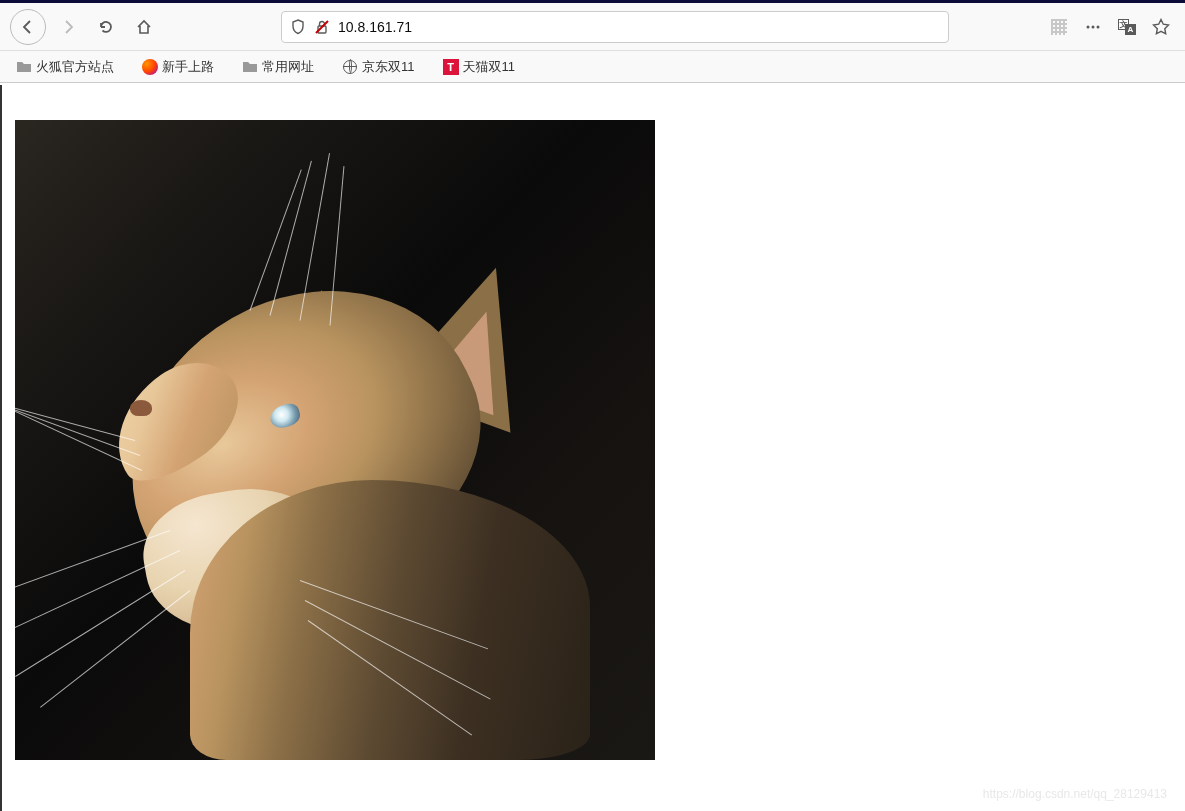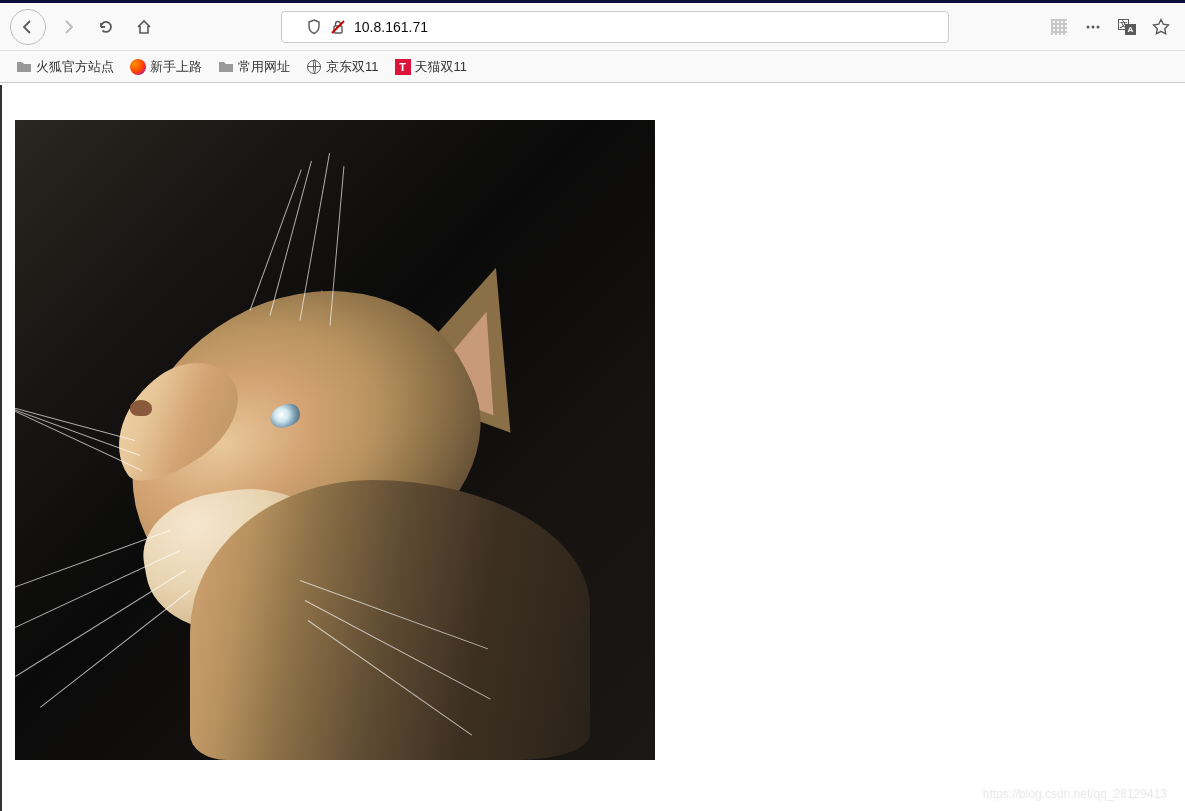--- a/index.html
+++ b/index.html
@@ -66,7 +66,7 @@
       background: #fff;
       display: flex;
       align-items: center;
-      padding: 0 24px;
+      padding: 0 8px;
       gap: 8px;
     }
     .urlbar-icon {

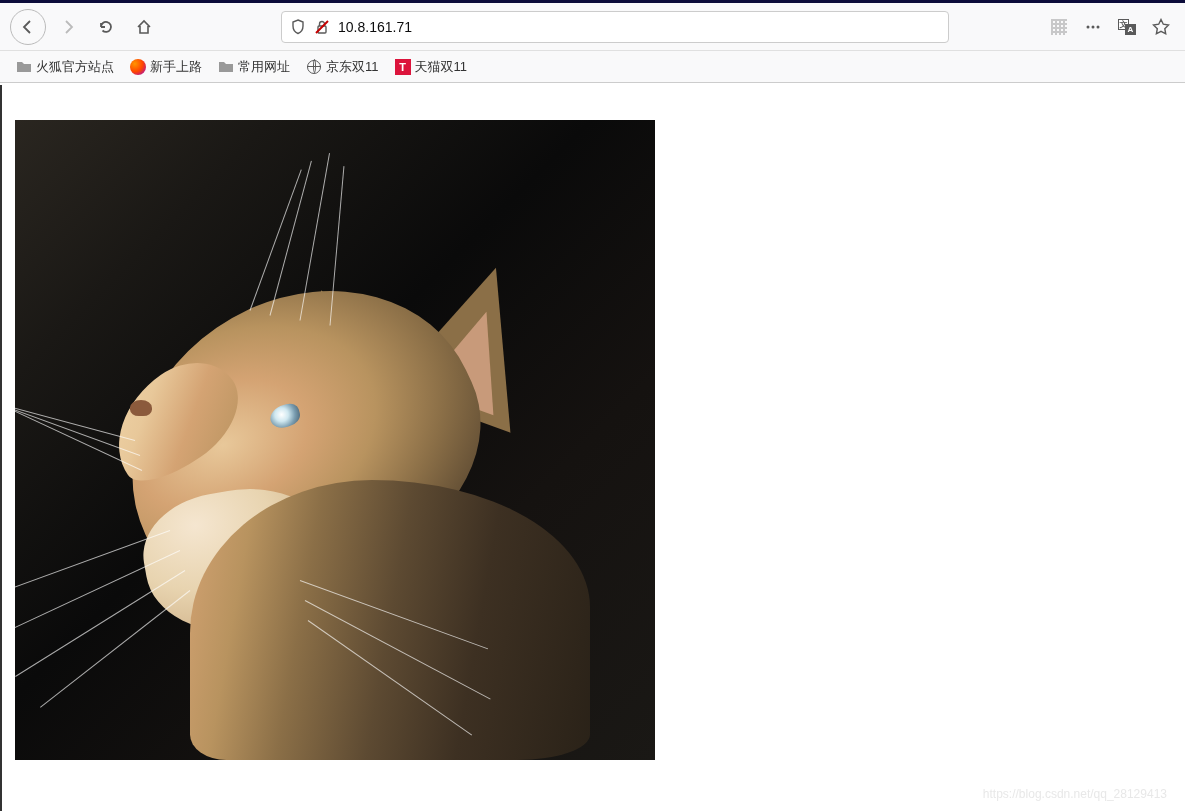--- a/index.html
+++ b/index.html
@@ -103,7 +103,7 @@
       display: flex;
       align-items: center;
       padding: 0 10px;
-      gap: 4px;
+      gap: 16px;
       border-bottom: 1px solid #ccc;
     }
     .bookmark-item {

